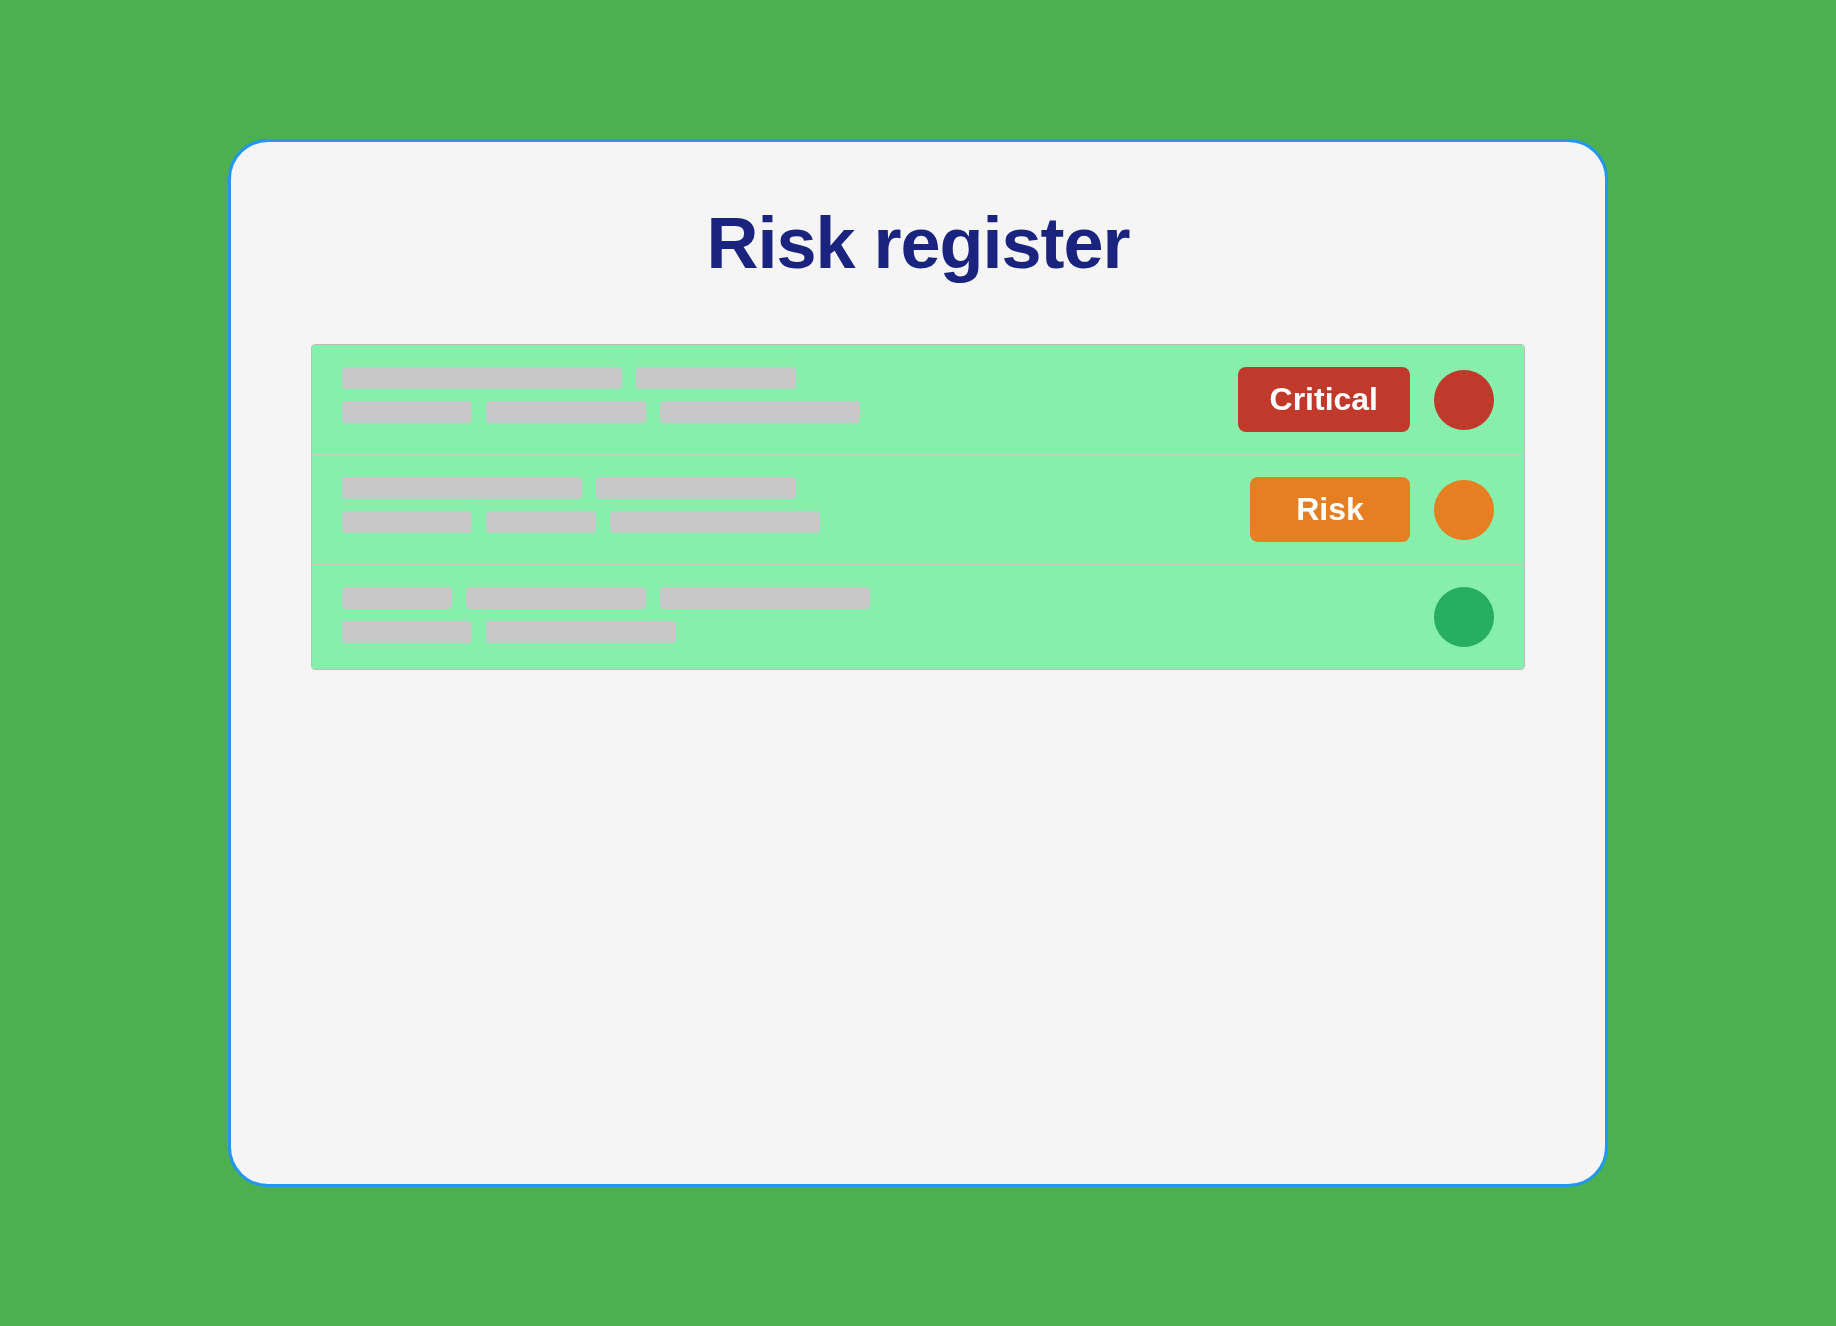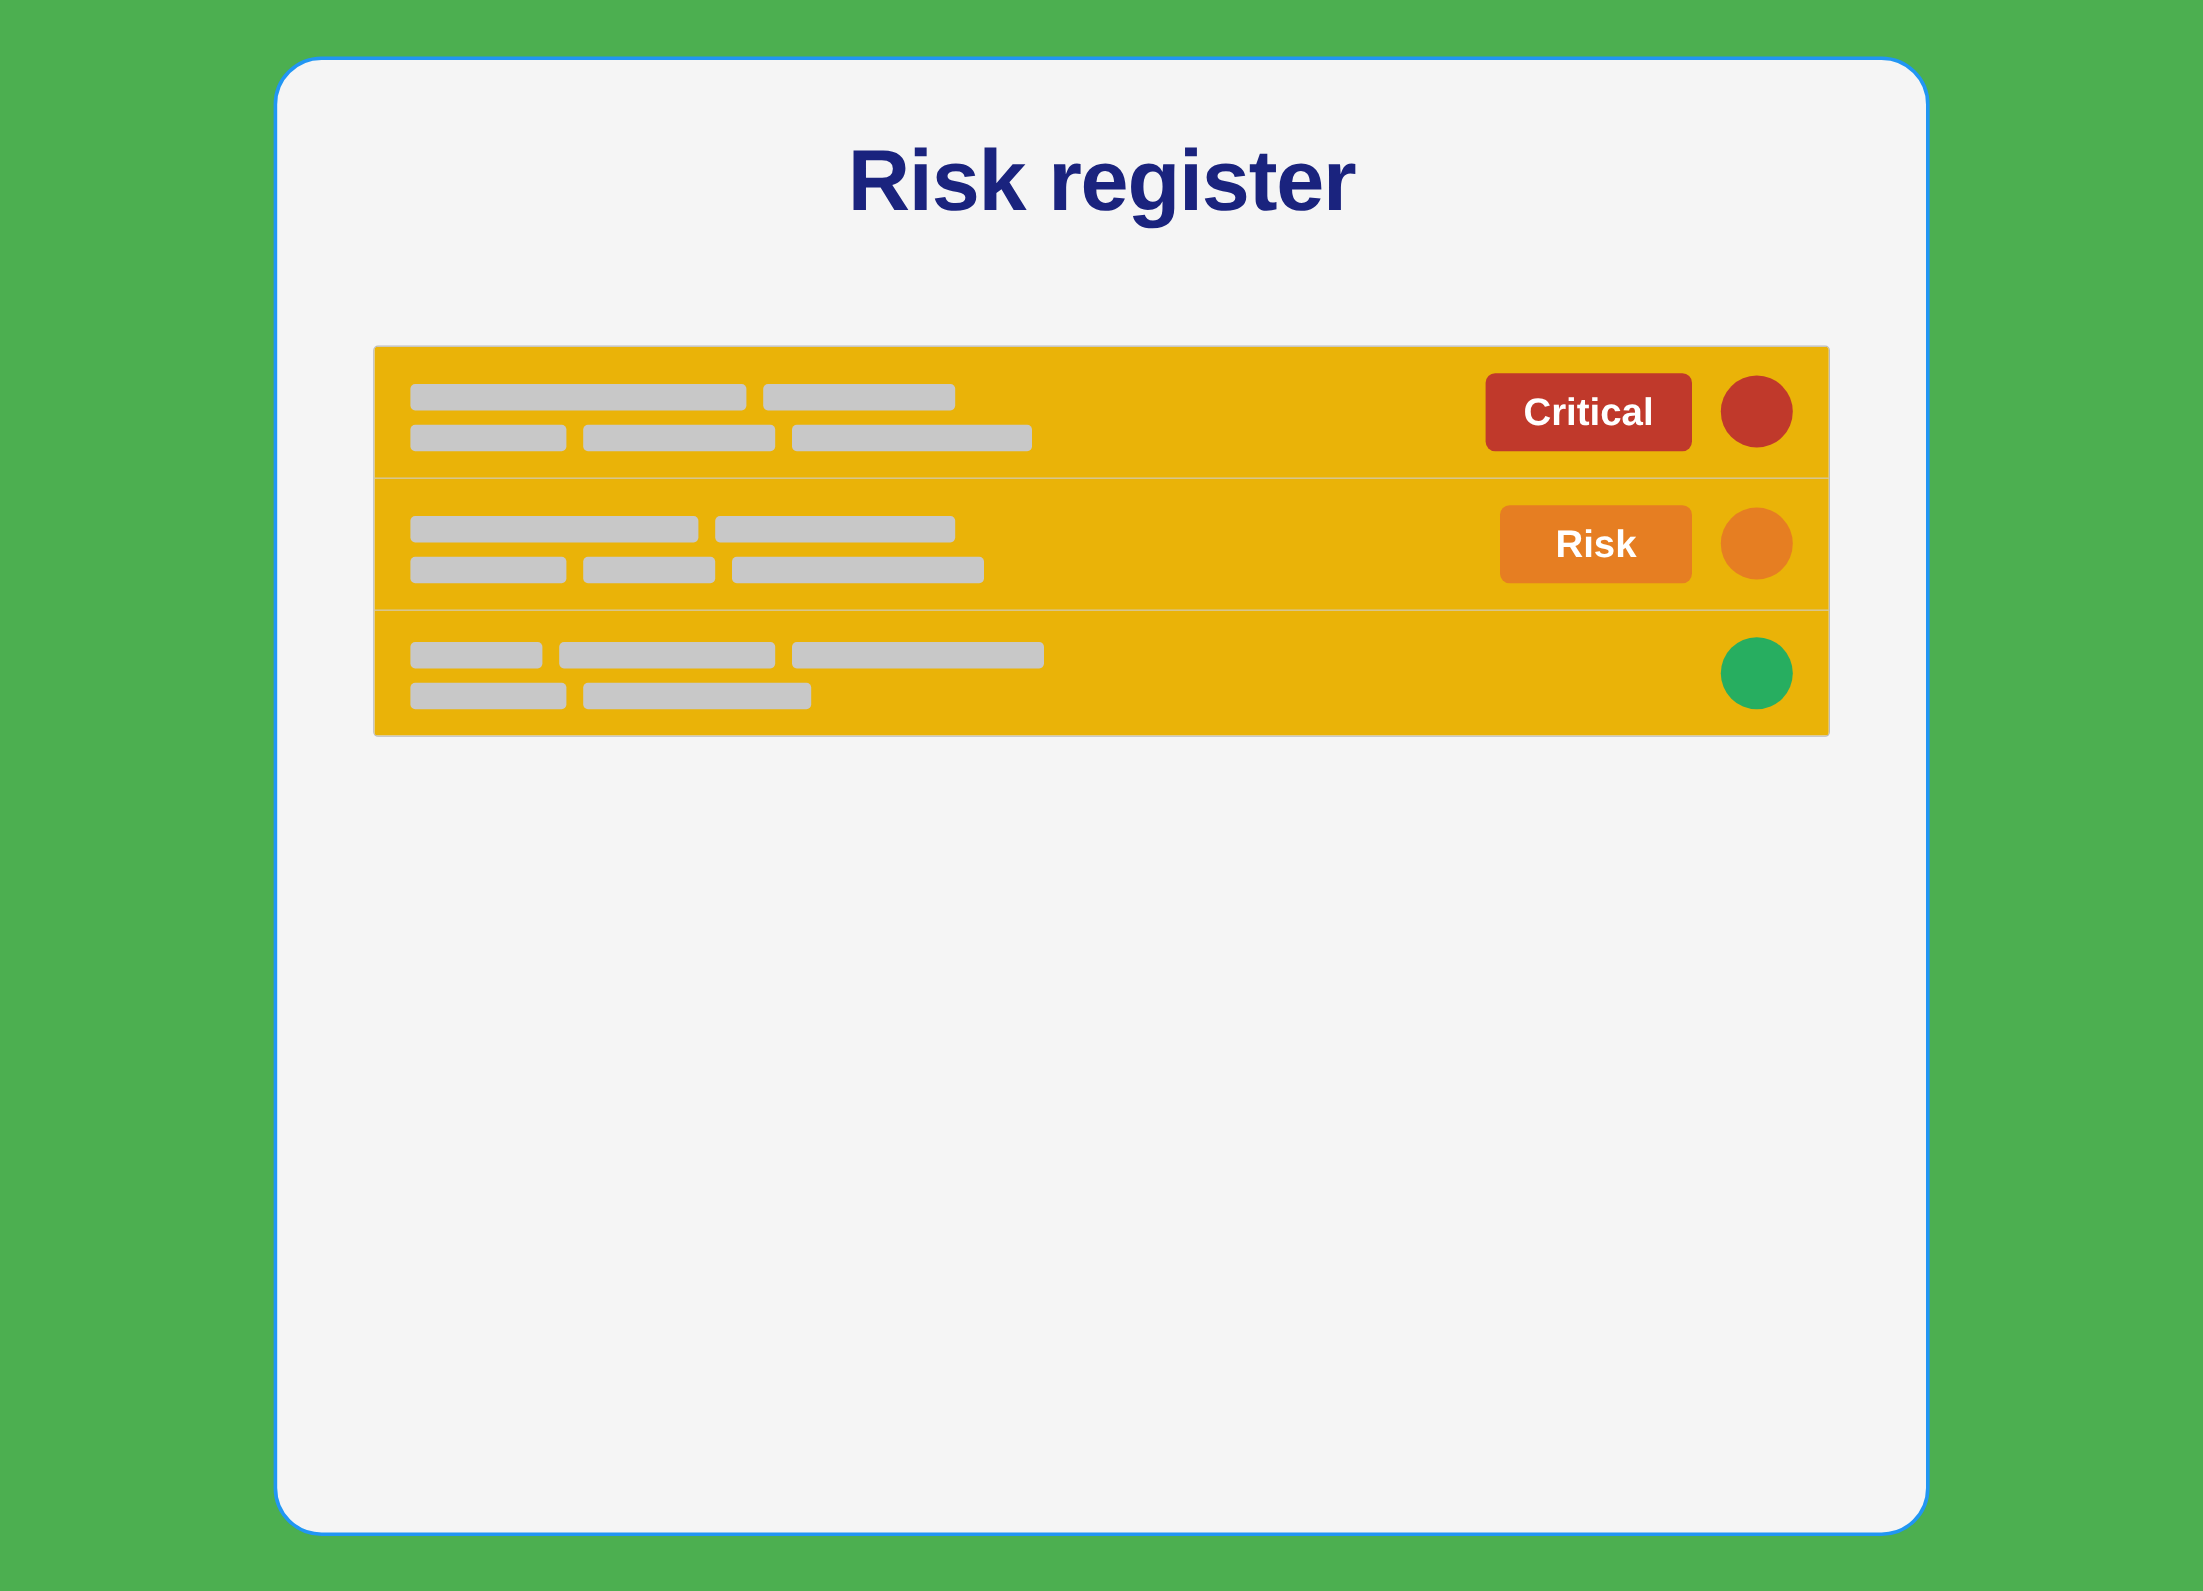--- a/index.html
+++ b/index.html
@@ -23,12 +23,11 @@
       border-radius: 40px;
       border: 3px solid #2196f3;
       width: 1380px;
-      height: 1233px;
+      height: 1048px;
       display: flex;
       flex-direction: column;
       align-items: center;
       padding: 60px 80px 80px 80px;
-      gap: 36px;
     }
 
     .page-title {

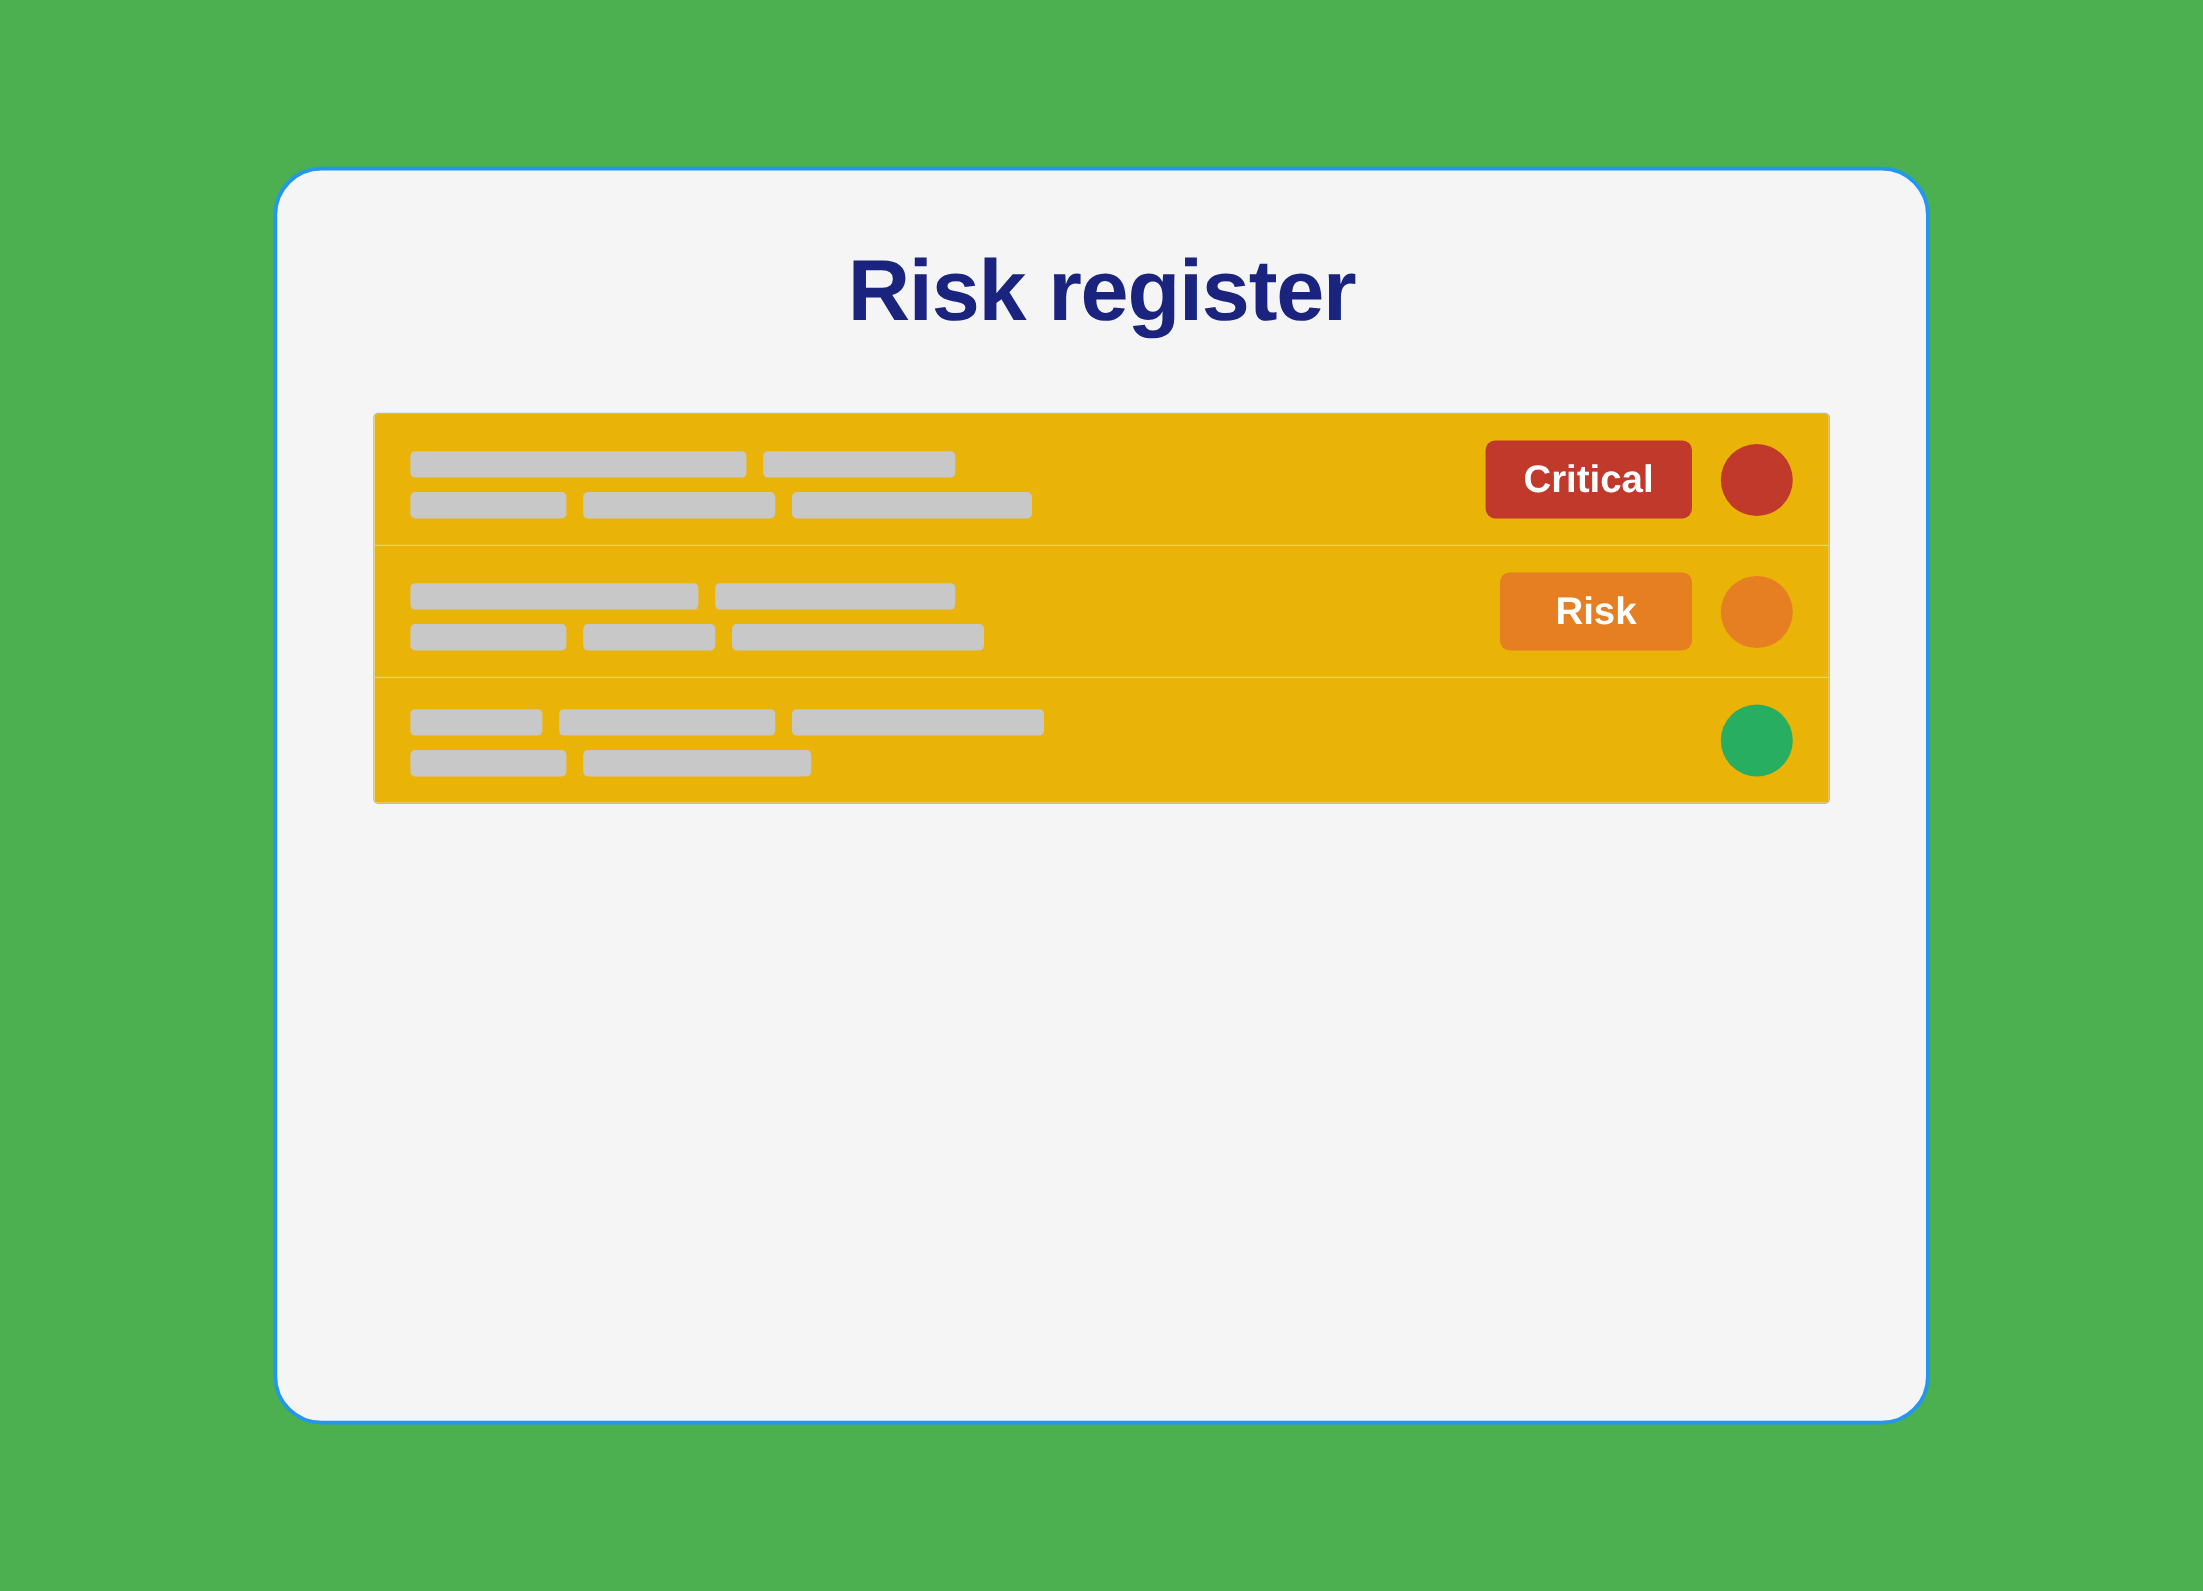--- a/index.html
+++ b/index.html
@@ -47,11 +47,11 @@
 
     .register-row {
       display: flex;
-      align-items: flex-end;
+      align-items: flex-start;
       padding: 22px 30px;
       border-bottom: 1.5px solid #ccc;
       gap: 20px;
-      background: #eab308;
+      background: #86efac;
     }
 
     .register-row:last-child {

